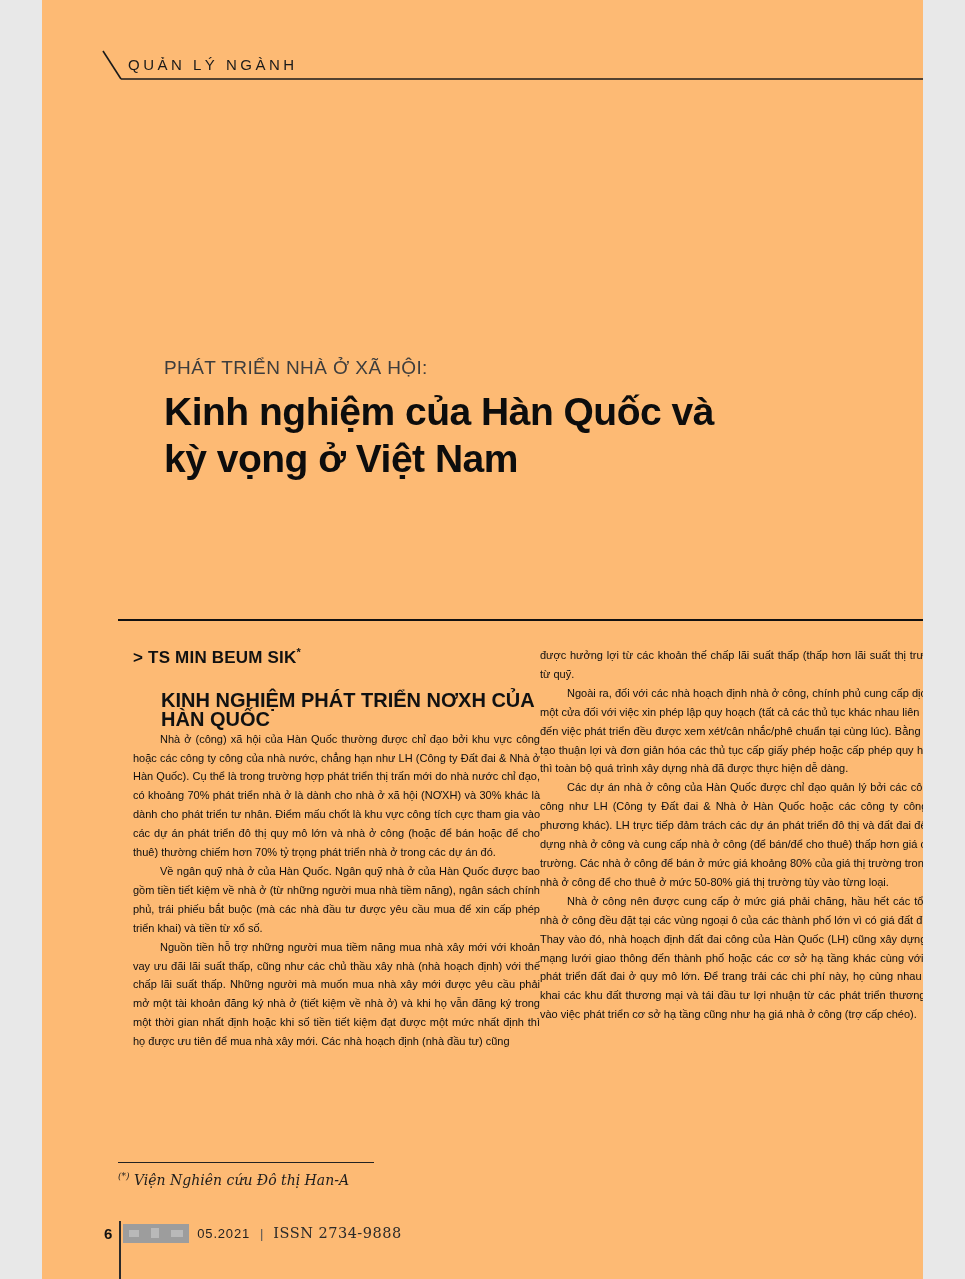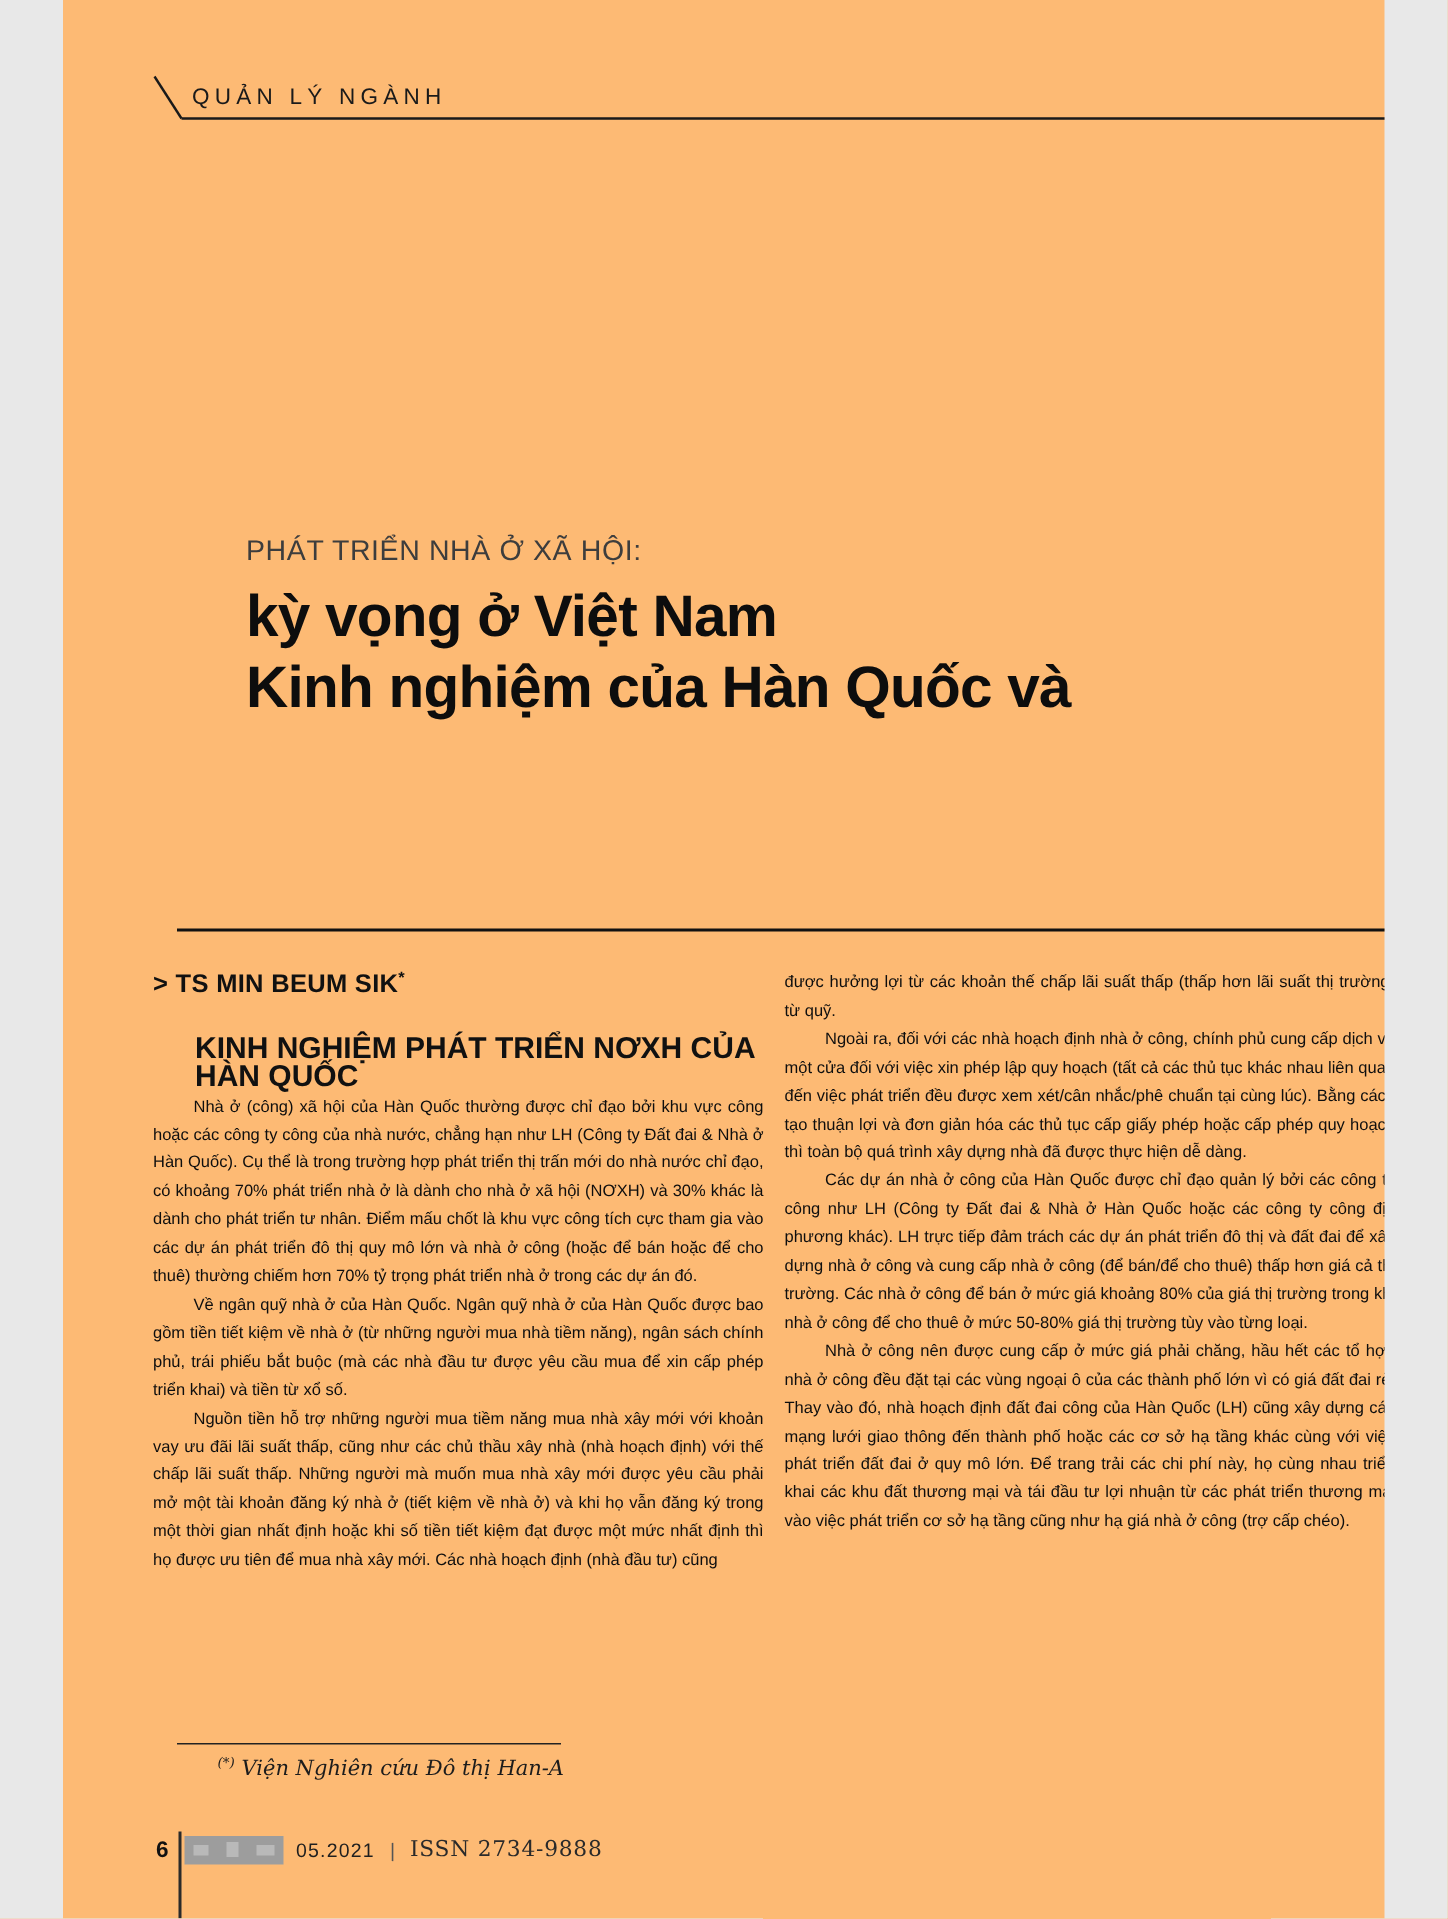--- a/index.html
+++ b/index.html
@@ -84,8 +84,8 @@
   <div class="title-block">
     <div class="kicker">PHÁT TRIỂN NHÀ Ở XÃ HỘI:</div>
     <div class="main-title">
+      <div>Kinh nghiệm của Hàn Quốc và</div>
       <div>kỳ vọng ở Việt Nam</div>
-      <div>Kinh nghiệm của Hàn Quốc và</div>
     </div>
   </div>
 

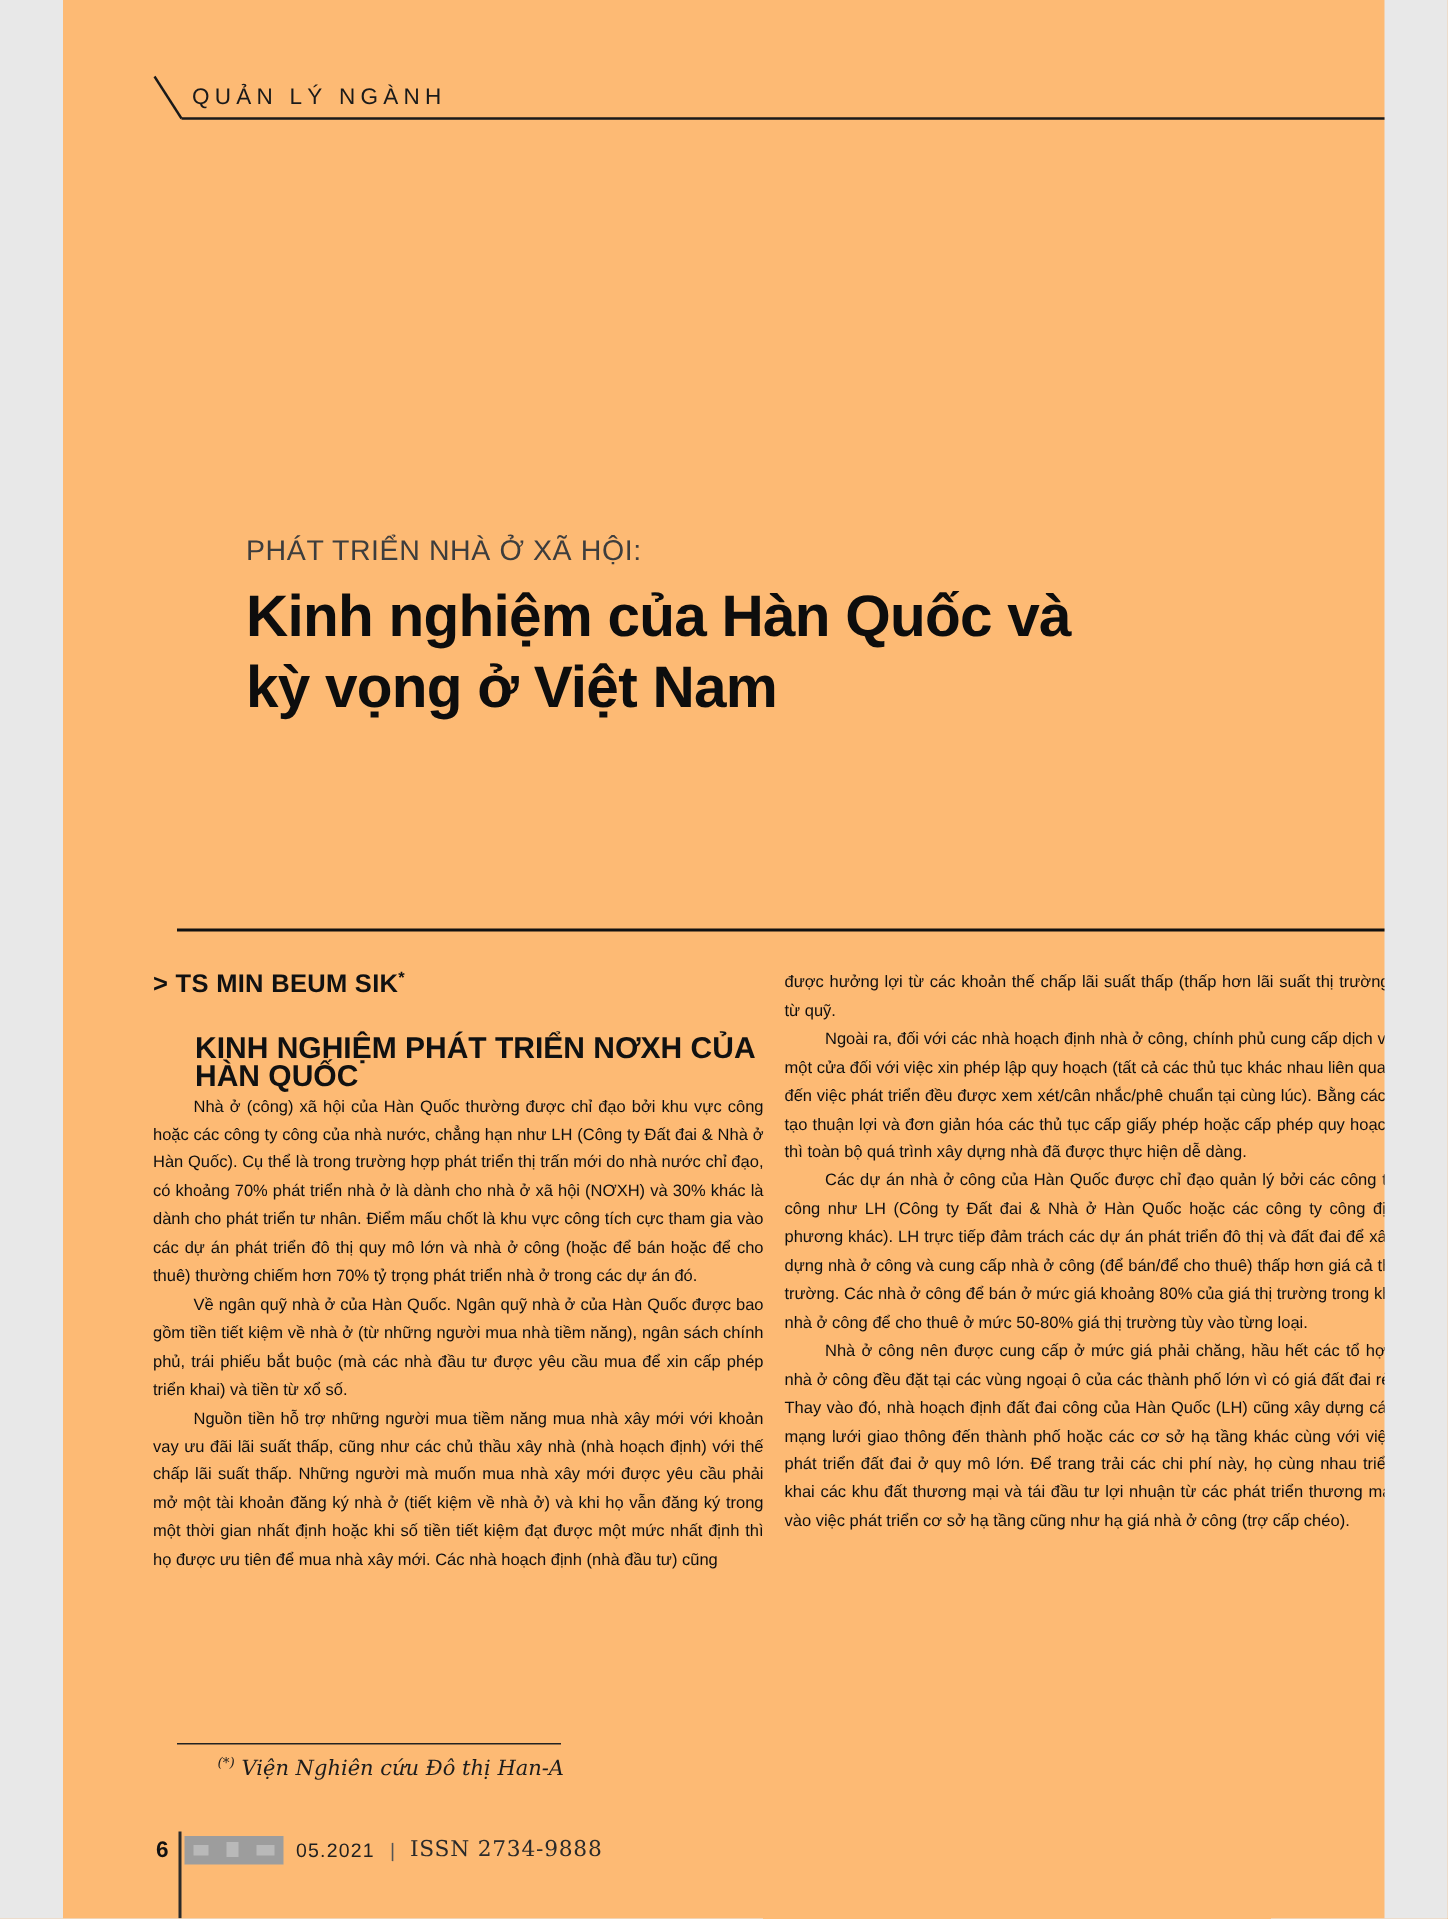--- a/index.html
+++ b/index.html
@@ -33,7 +33,7 @@
   .divider { position: absolute; left: 76px; top: 619px; width: 820px; height: 2px; background: #111; }
 
   
-  .columns { position: absolute; left: 60px; top: 646px; width: 828px; display: flex; gap: 14px; }
+  .columns { position: absolute; left: 91px; top: 646px; width: 828px; display: flex; }
   .col { width: 407px; }
   .author { font-size: 17px; font-weight: 700; letter-spacing: 0.2px; margin-bottom: 23px; }
   .author sup { font-size: 11px; }

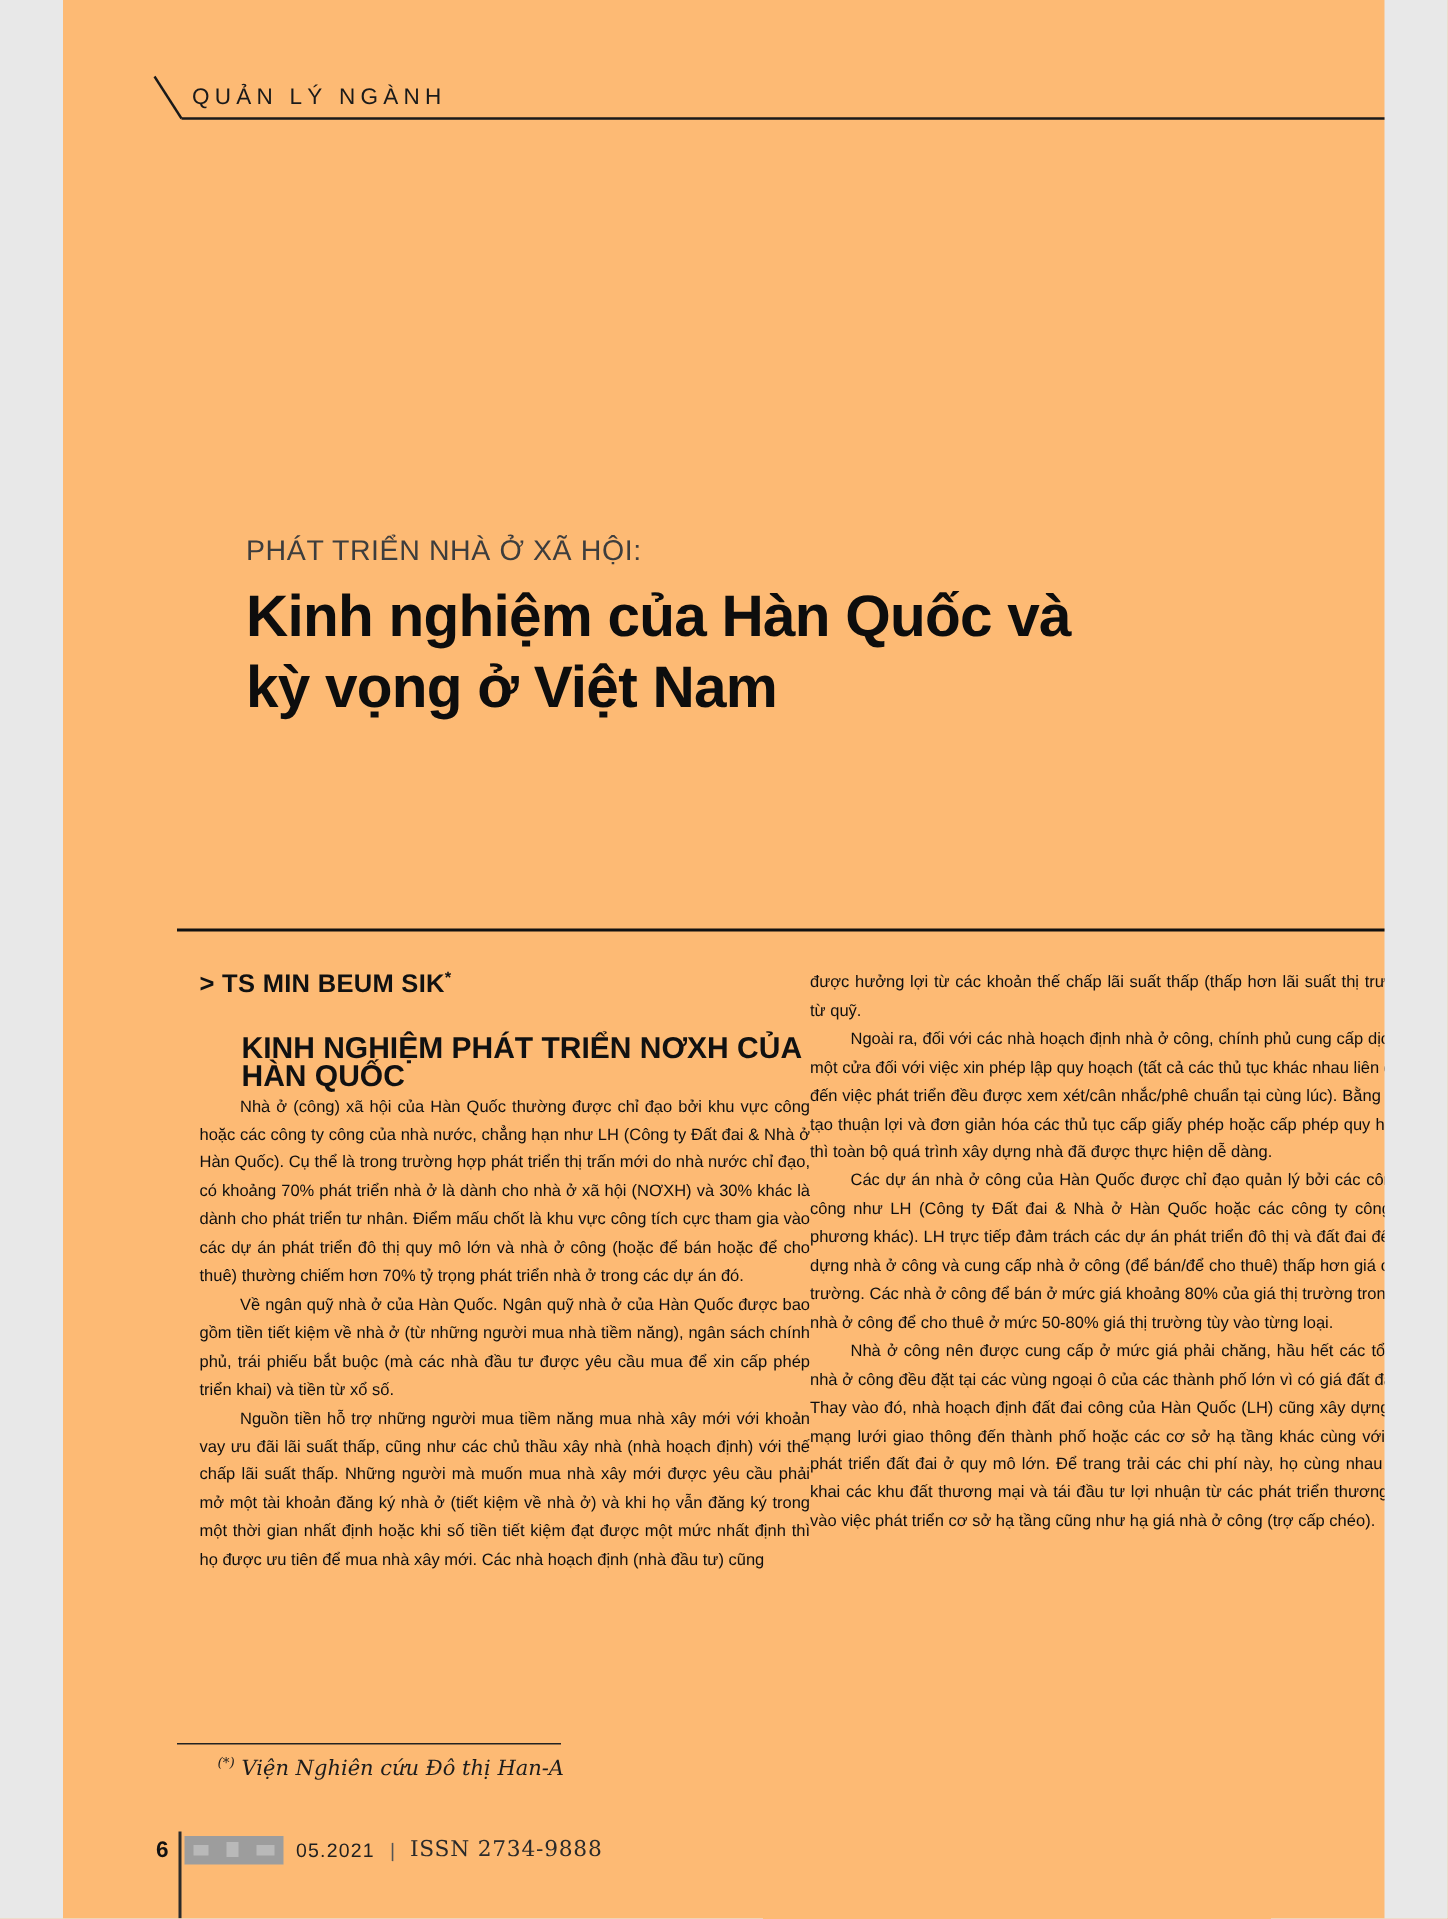--- a/index.html
+++ b/index.html
@@ -48,7 +48,7 @@
   .footnote-rule { position: absolute; left: 76px; top: 1162px; width: 256px; height: 1px; background: #222; }
   .footnote {
     position: absolute; left: 76px; top: 1171px;
-    font-family: "DejaVu Serif", serif; font-style: italic; font-size: 14px; color: #1c1c1c; margin-left: 27px;
+    font-family: "DejaVu Serif", serif; font-style: italic; font-size: 14px; color: #1c1c1c;
   }
   .footnote sup { font-size: 9px; font-style: italic; }
 

